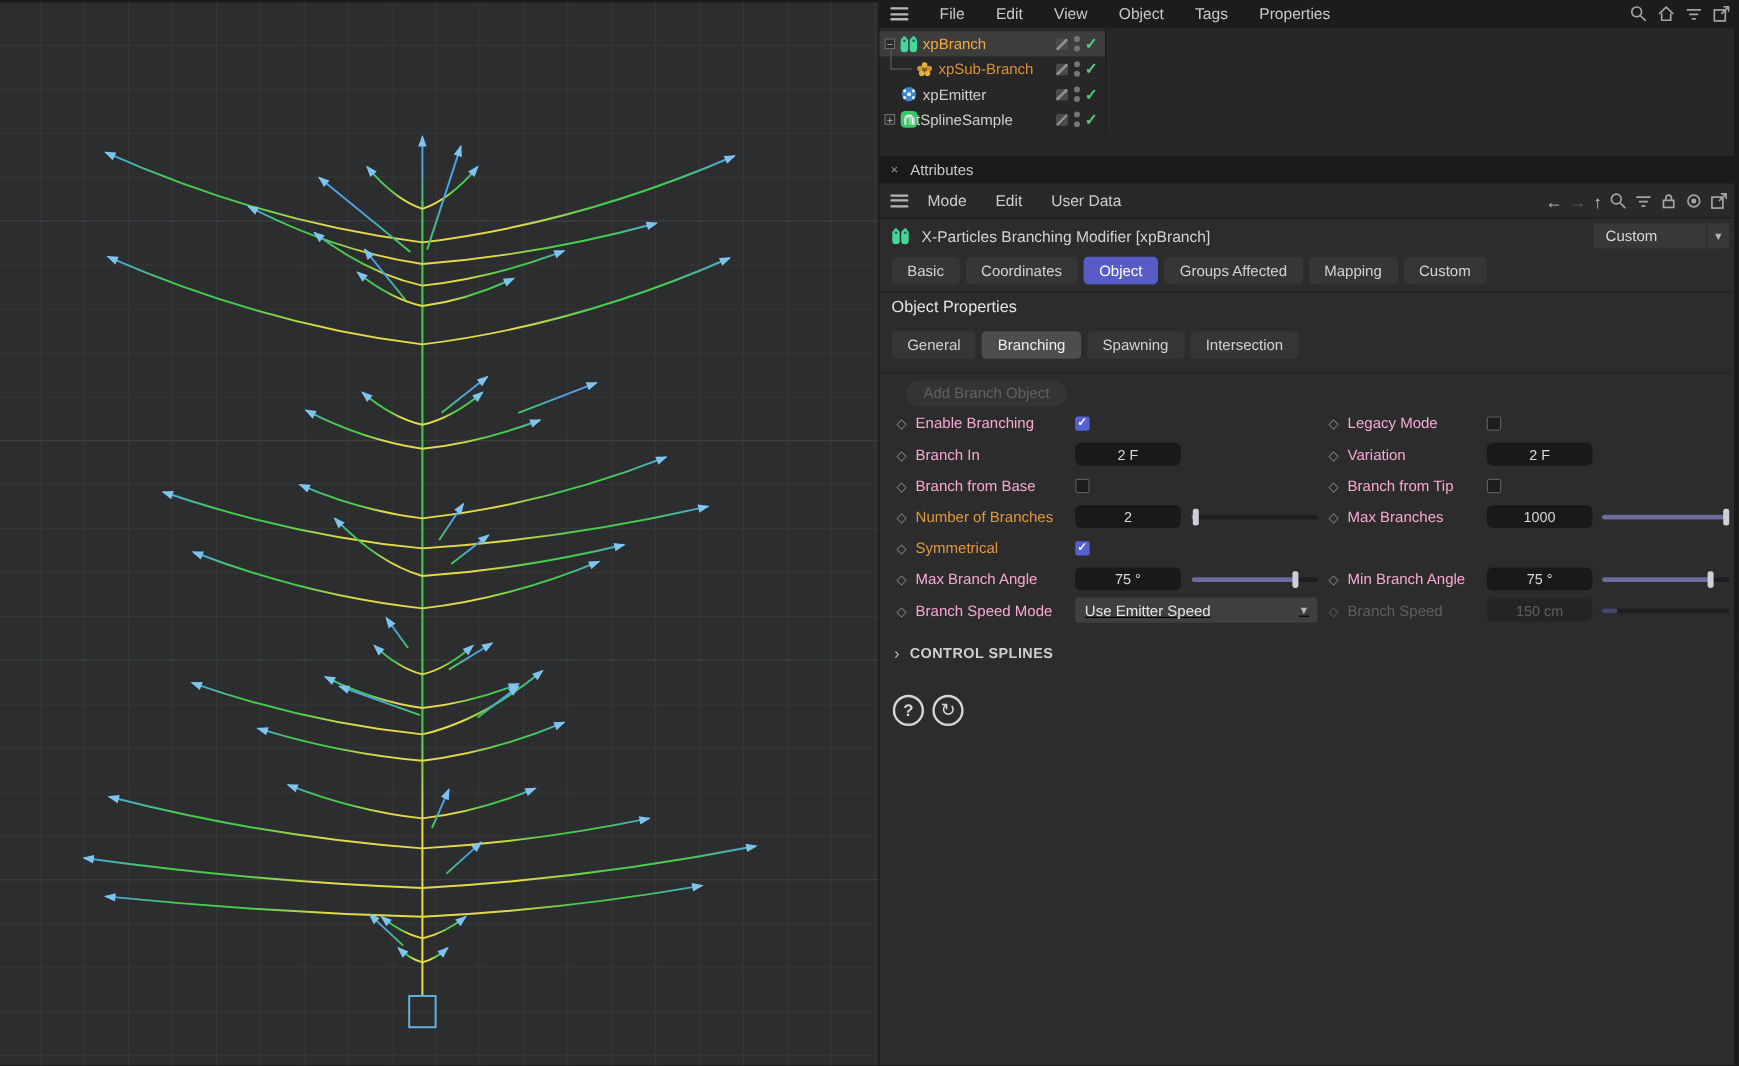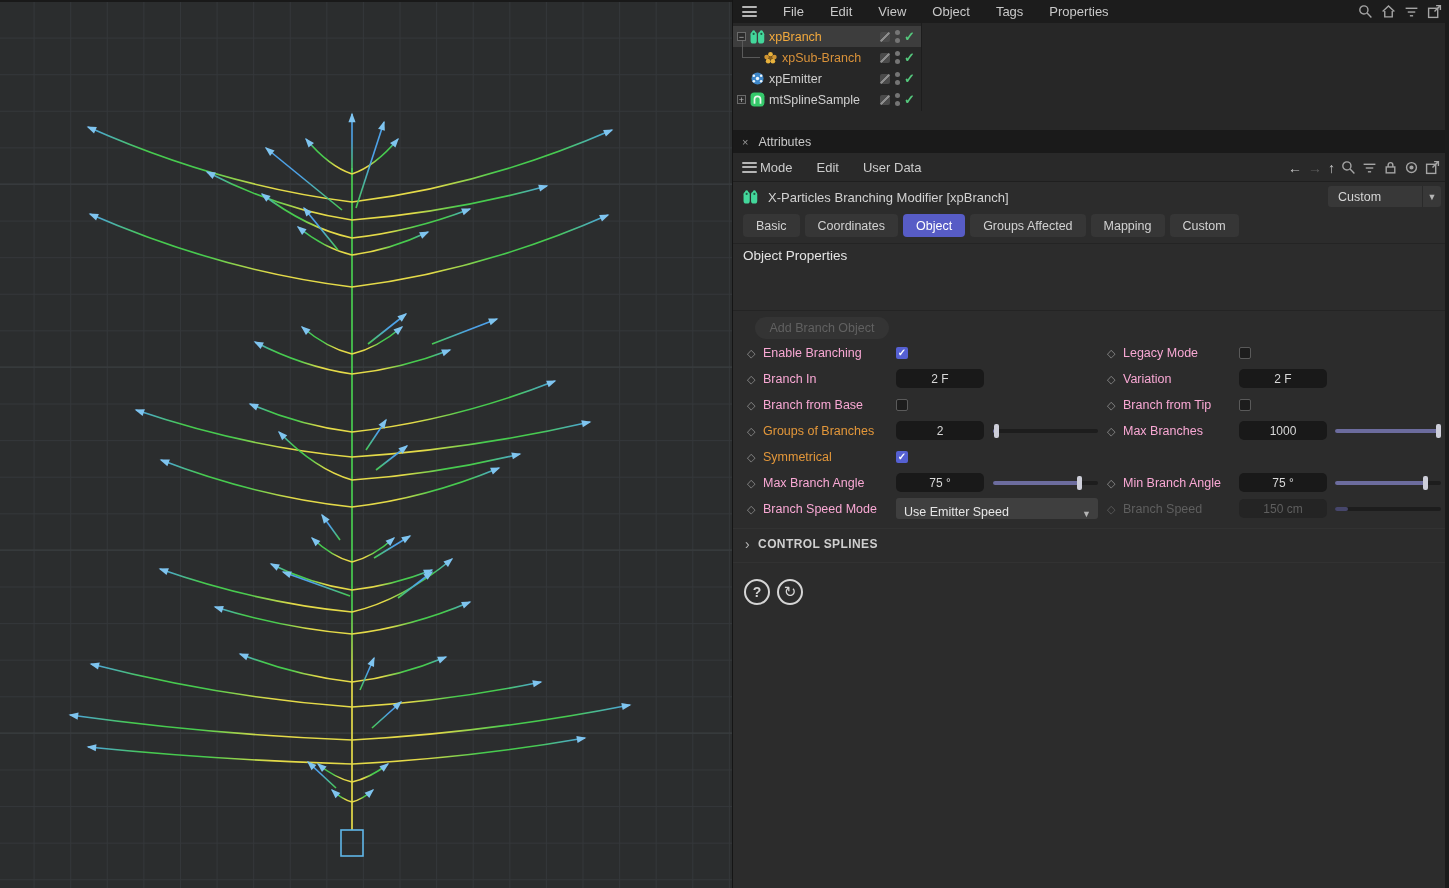--- a/index.html
+++ b/index.html
@@ -659,7 +659,7 @@
                 <rect x="0.5" y="0.5" width="13" height="13" rx="3.5" fill="#35c86a"></rect>
                 <path d="M4.2,11 V6.8 a2.8,2.8 0 0 1 5.6,0 V11" fill="none" stroke="#eaf7ee" stroke-width="1.6"></path>
               </svg></span>
-            <span class="om-label" style="left:36px;color:#cfcfcf">mtSplineSample</span>
+            <span class="om-label" style="left:20px;color:#cfcfcf">mtSplineSample</span>
             <span class="om-slashbox"></span>
             <span class="om-dots">
               <i></i>

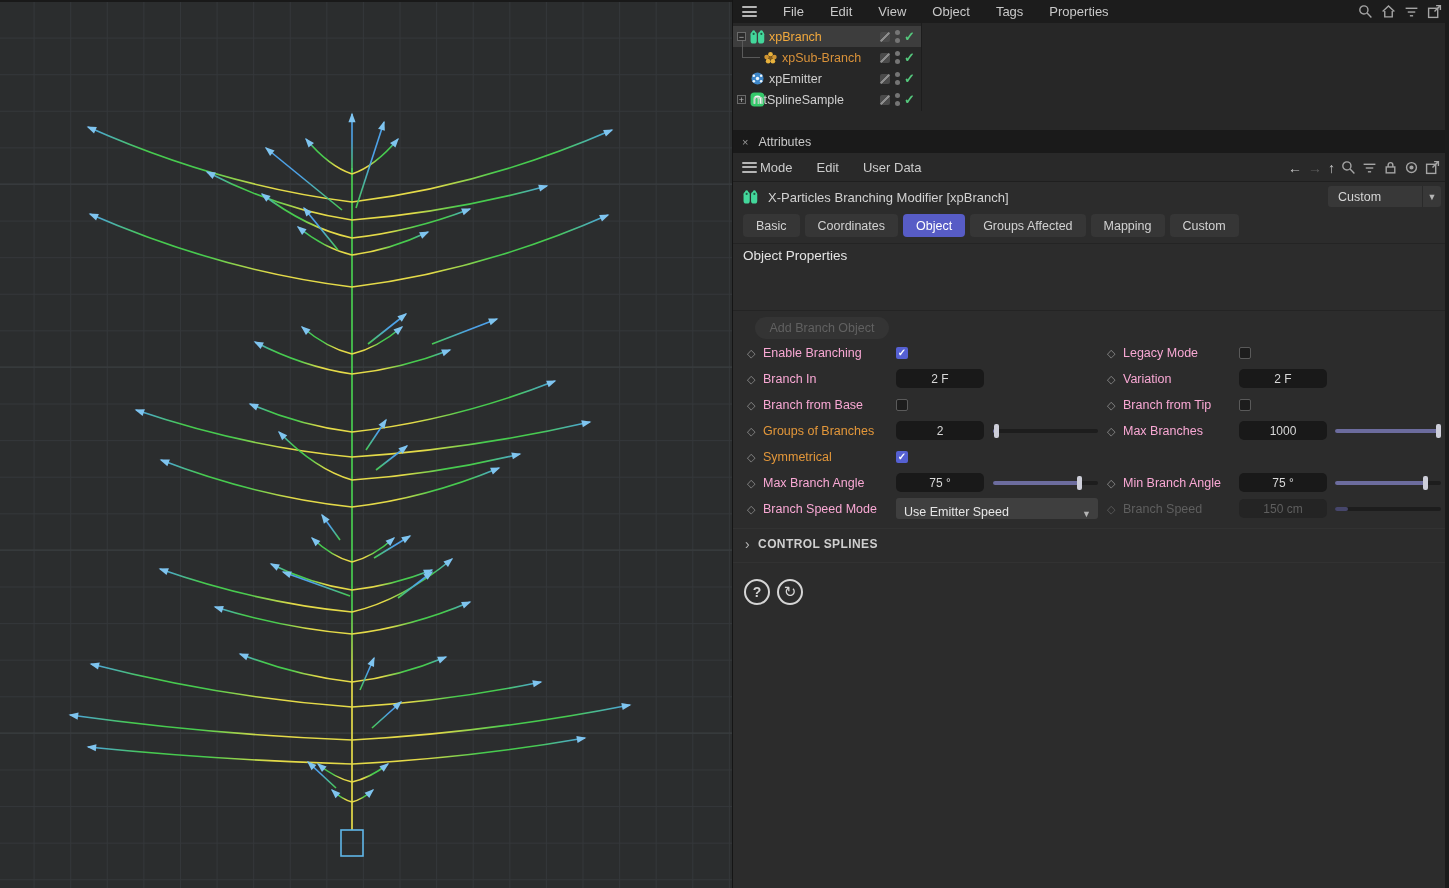--- a/index.html
+++ b/index.html
@@ -45,7 +45,7 @@
   #attr-titlebar span.t{margin-left:10px;}
   #attr-menubar{position:absolute;left:0;top:23px;width:100%;height:29px;background:#292929;border-bottom:1px solid #1f1f1f;display:flex;align-items:center;color:#cccccc;font-size:13px;box-sizing:border-box;}
   #attr-menubar .mi{margin-left:24px;}
-  #attr-menubar .mi.first{margin-left:3px;}
+  #attr-menubar .mi.first{margin-left:16px;}
   #attr-menubar .bar-icons{gap:6px;right:10px;height:29px;}
   .uarr{color:#c8c8c8;font-size:14px;}
   .uarr.dim{color:#5c5c5c;}

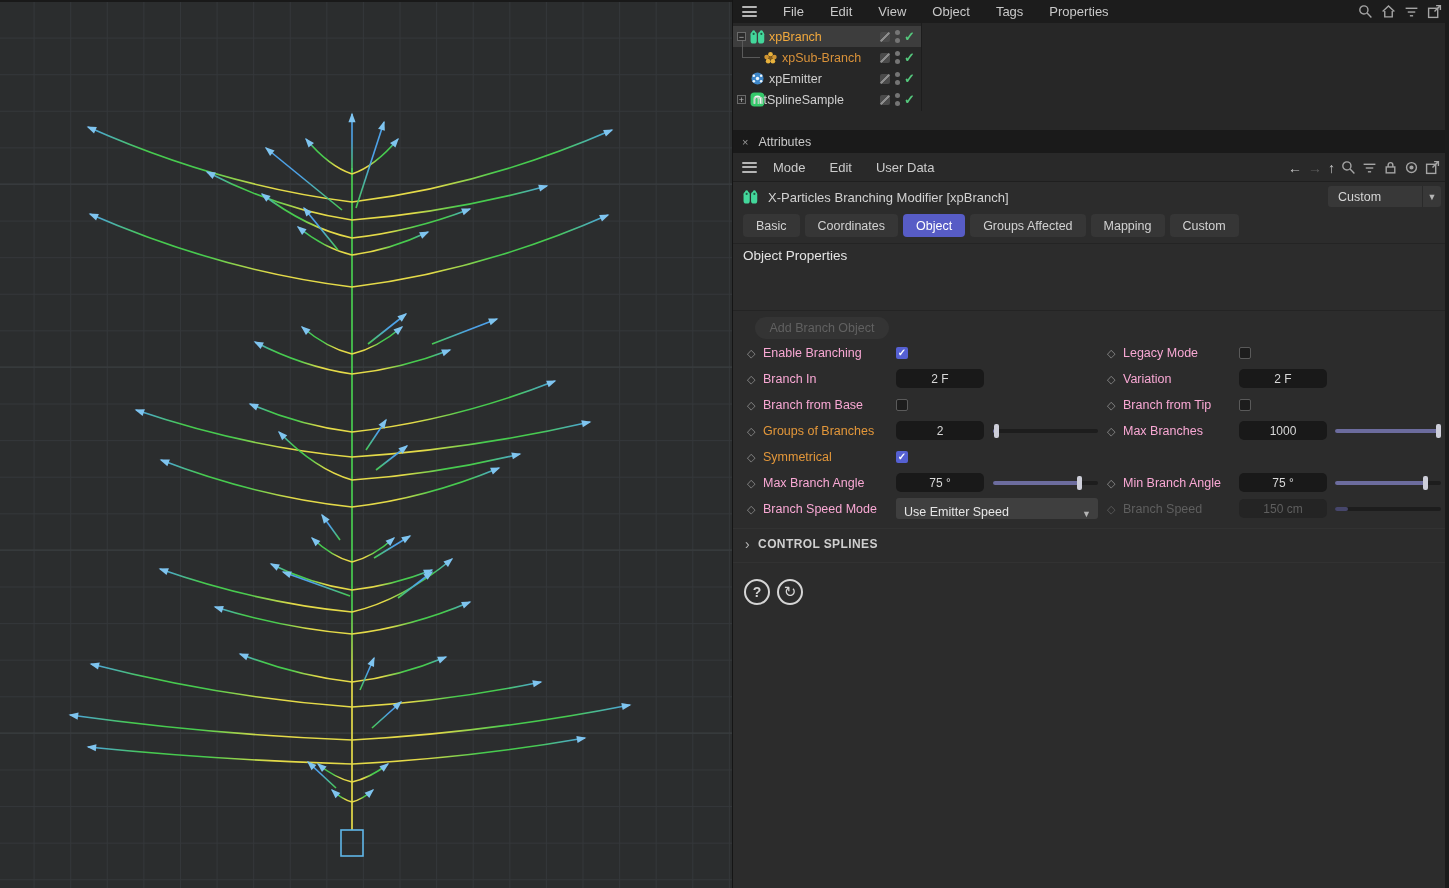--- a/index.html
+++ b/index.html
@@ -737,6 +737,12 @@
         </div>
       <div class="sep" style="top:113px"></div>
       <div id="props-title">Object Properties</div>
+      <div class="tabs-row" id="sub-tabs">
+          <span class="tab">General</span>
+          <span class="tab active-gray">Branching</span>
+          <span class="tab">Spawning</span>
+          <span class="tab">Intersection</span>
+        </div>
       <div class="sep" style="top:180px"></div>
       <button id="add-branch-btn" disabled="">Add Branch Object</button>
       <div id="param-rows">

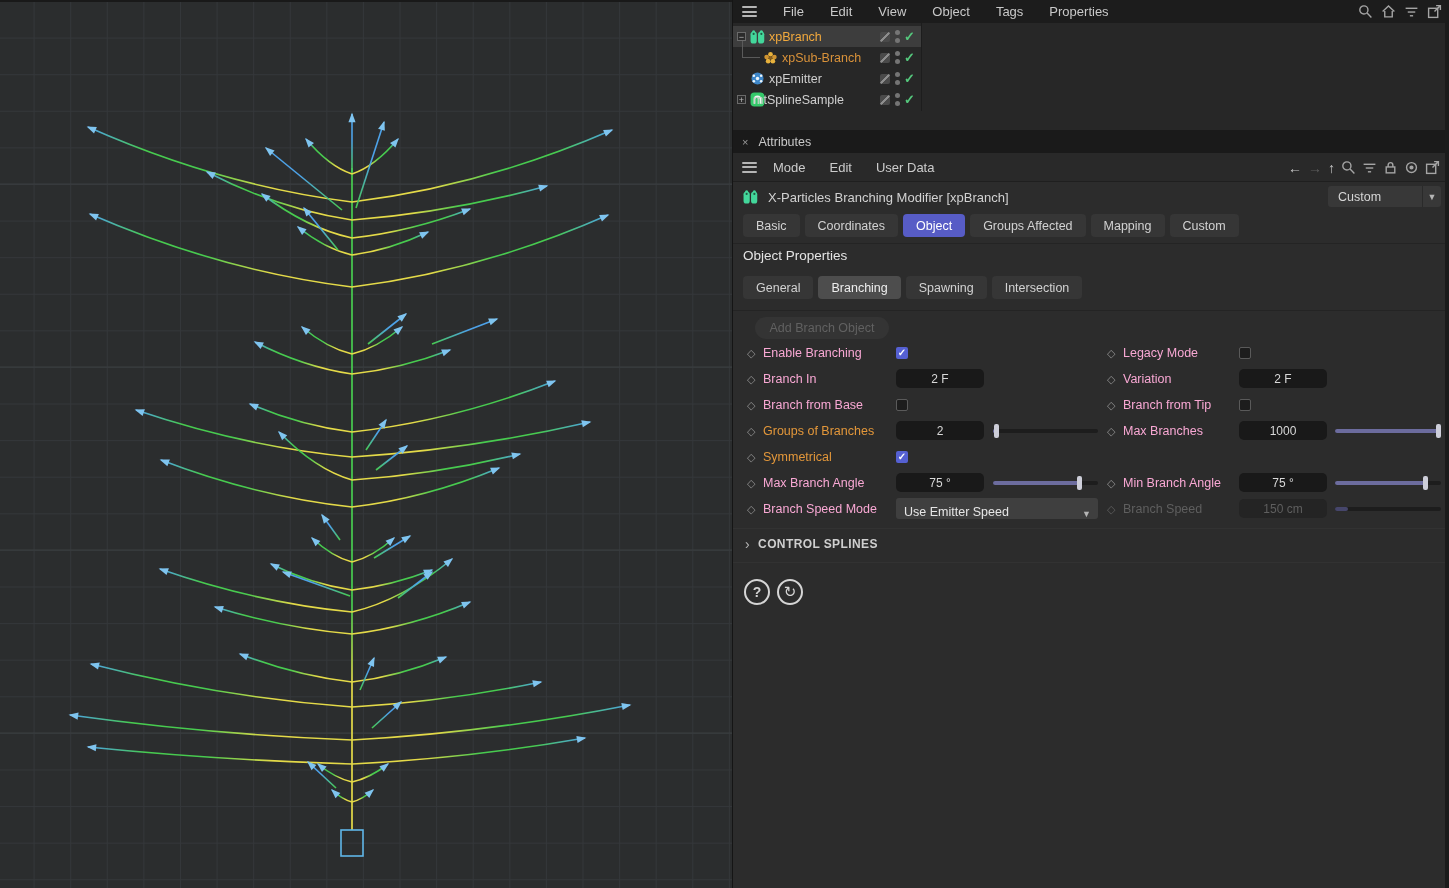--- a/index.html
+++ b/index.html
@@ -785,7 +785,7 @@
           <div class="prow" style="top: 288px;">
             <div class="pcell" style="left: 0px; width: 100%;">
               <span class="diamond" style="position:absolute;left:14px">◇</span>
-              <span class="plabel orange" style="position:absolute;left:30px">Groups of Branches</span>
+              <span class="plabel orange" style="position:absolute;left:30px">Number of Branches</span>
               <span class="pfield" style="left:163px">2</span>
               <span class="pslider" style="left:260px;width:105px">
                 <span class="fill" style="width:3px"></span>

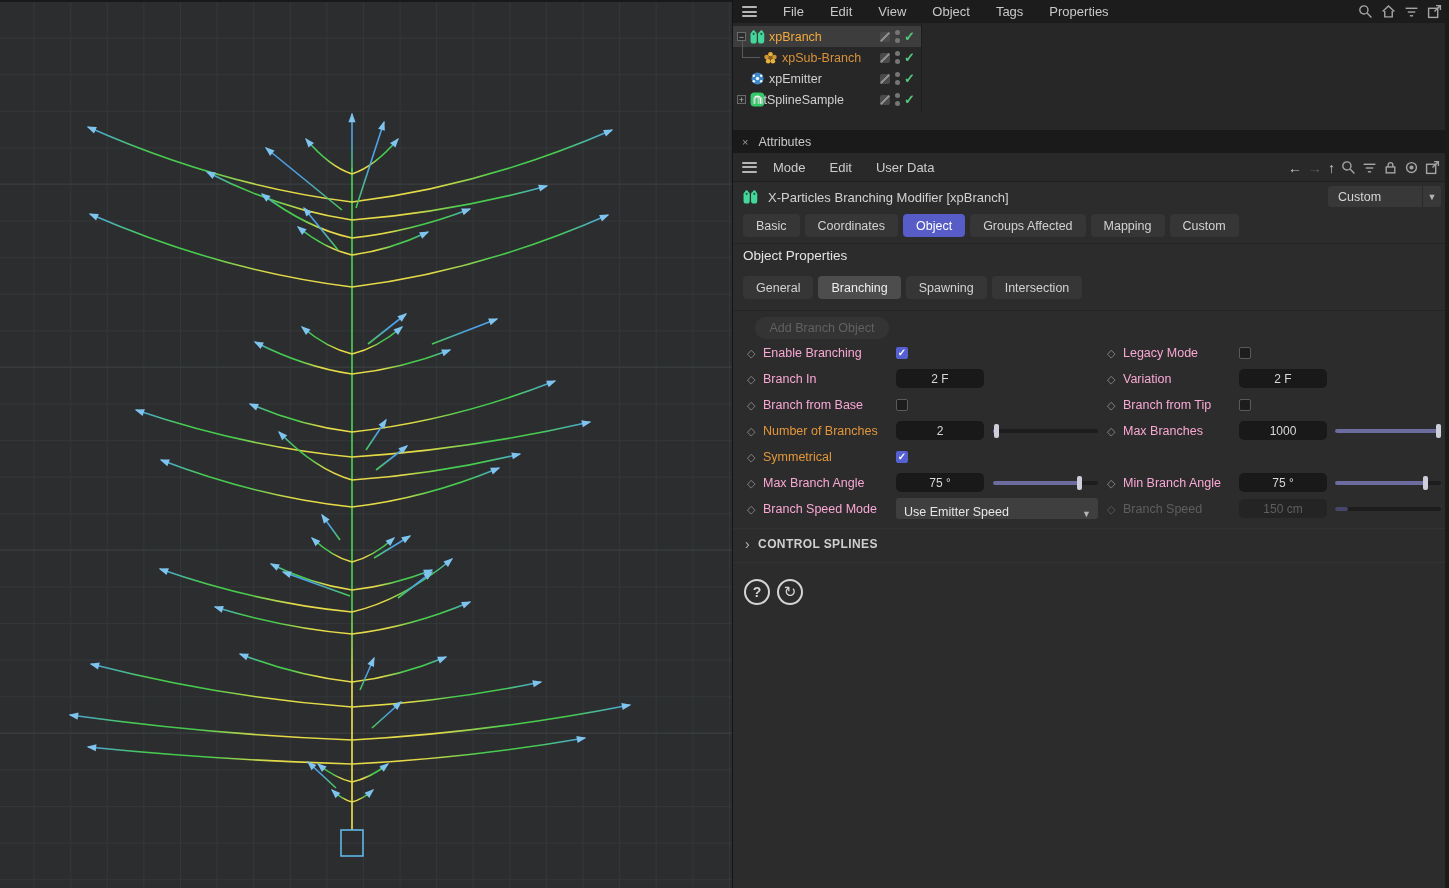--- a/index.html
+++ b/index.html
@@ -84,7 +84,7 @@
   .pslider .fill{position:absolute;left:0;top:0;height:4px;border-radius:2px;background:#6c6c9e;}
   .pslider .thumb{position:absolute;top:-5px;width:5px;height:14px;border-radius:2px;background:#cdced9;}
   .dim .pslider .fill{background:#46466b;}
-  .pdrop{position:absolute;top:2px;height:21px;width:202px;background:#3f3f3f;border-radius:3px;display:flex;align-items:flex-end;}
+  .pdrop{position:absolute;top:2px;height:21px;width:202px;background:#3f3f3f;border-radius:3px;display:flex;align-items:center;text-decoration:underline;}
   .pdrop .val{margin-left:8px;flex:1;color:#e6e6e6;font-size:12.5px;}
   .pdrop .caret{margin-right:7px;color:#b5b5b5;font-size:9px;}
 

